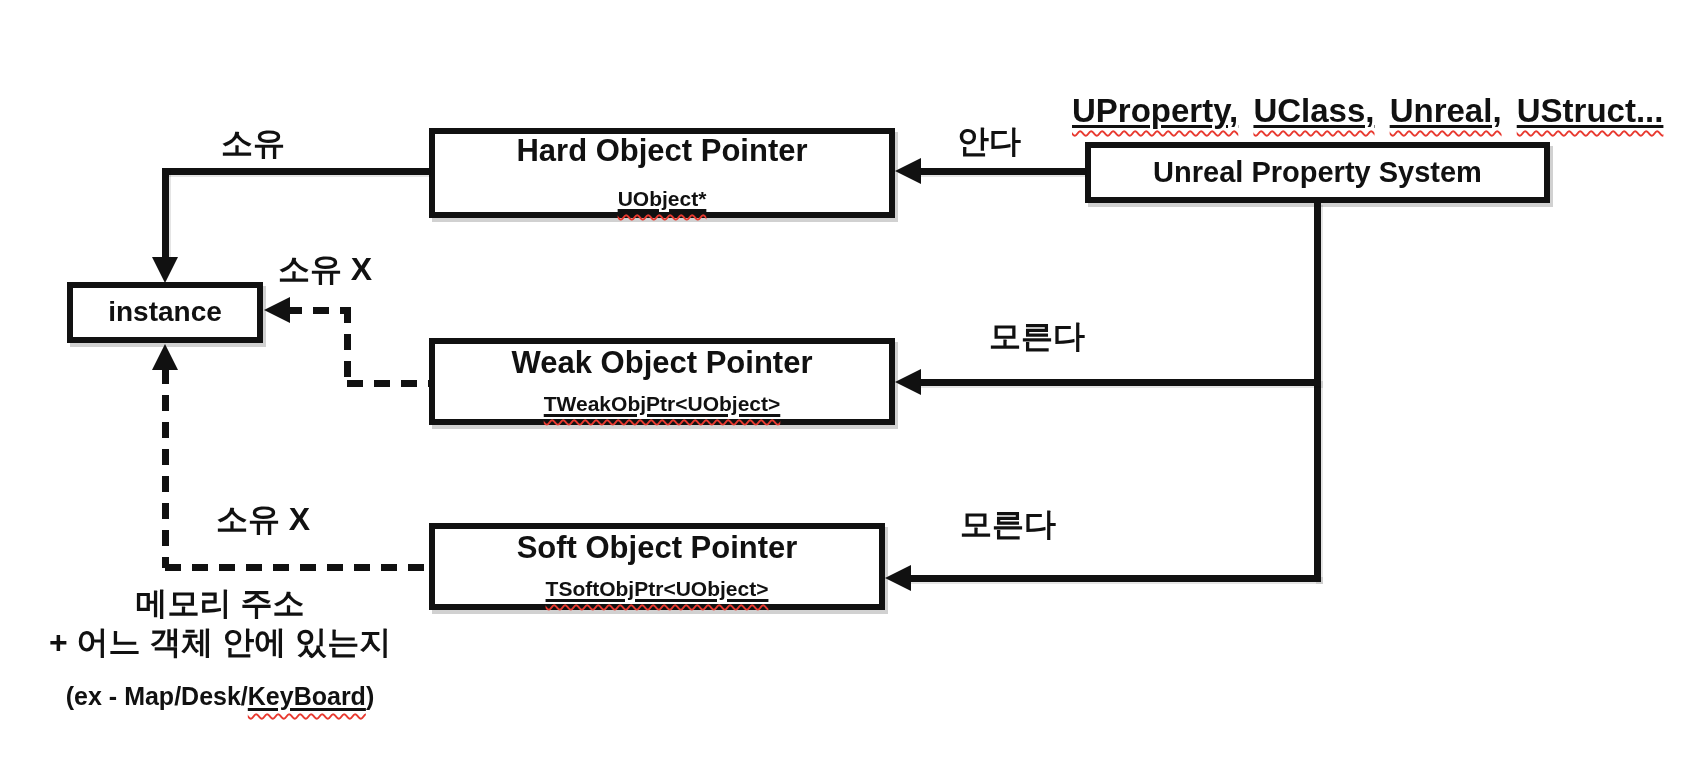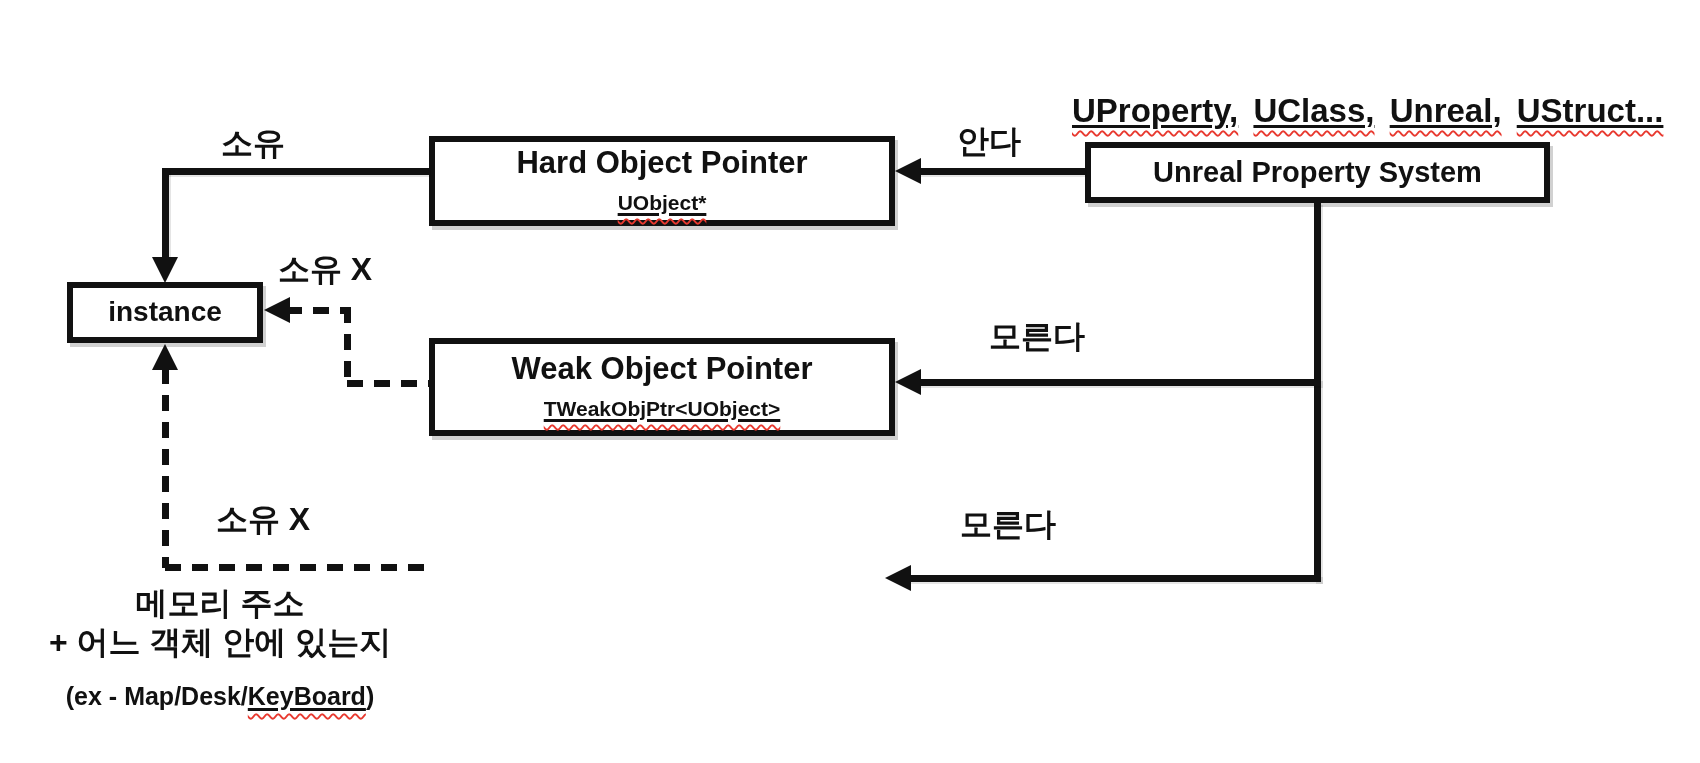--- a/index.html
+++ b/index.html
@@ -67,7 +67,7 @@
     <span class="hw black-u"><span class="red-w">UStruct...</span></span>
   </div>
 
-  <div class="box" style="left:429px; top:136px; width:466px; height:90px;">
+  <div class="box" style="left:429px; top:128px; width:466px; height:90px;justify-content:space-between;">
     <div class="box-title">Hard Object Pointer</div>
     <div class="box-sub black-u"><span class="red-w">UObject*</span></div>
   </div>

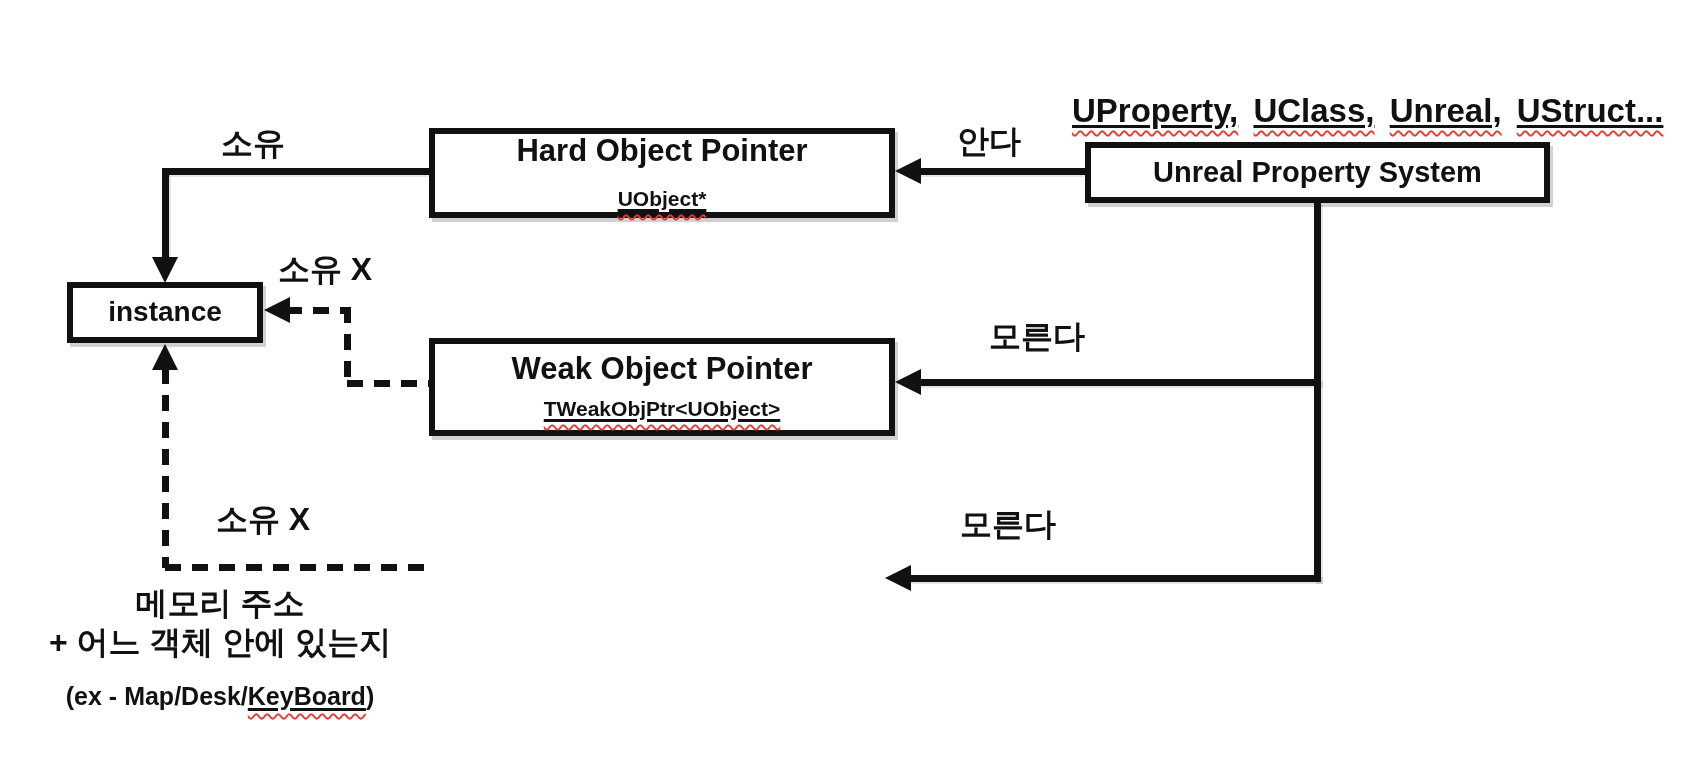--- a/index.html
+++ b/index.html
@@ -72,7 +72,7 @@
     <div class="box-sub black-u"><span class="red-w">UObject*</span></div>
   </div>
 
-  <div class="box" style="left:429px; top:338px; width:466px; height:98px;">
+  <div class="box" style="left:429px; top:338px; width:466px; height:87px;">
     <div class="box-title">Weak Object Pointer</div>
     <div class="box-sub black-u"><span class="red-w">TWeakObjPtr&lt;UObject&gt;</span></div>
   </div>

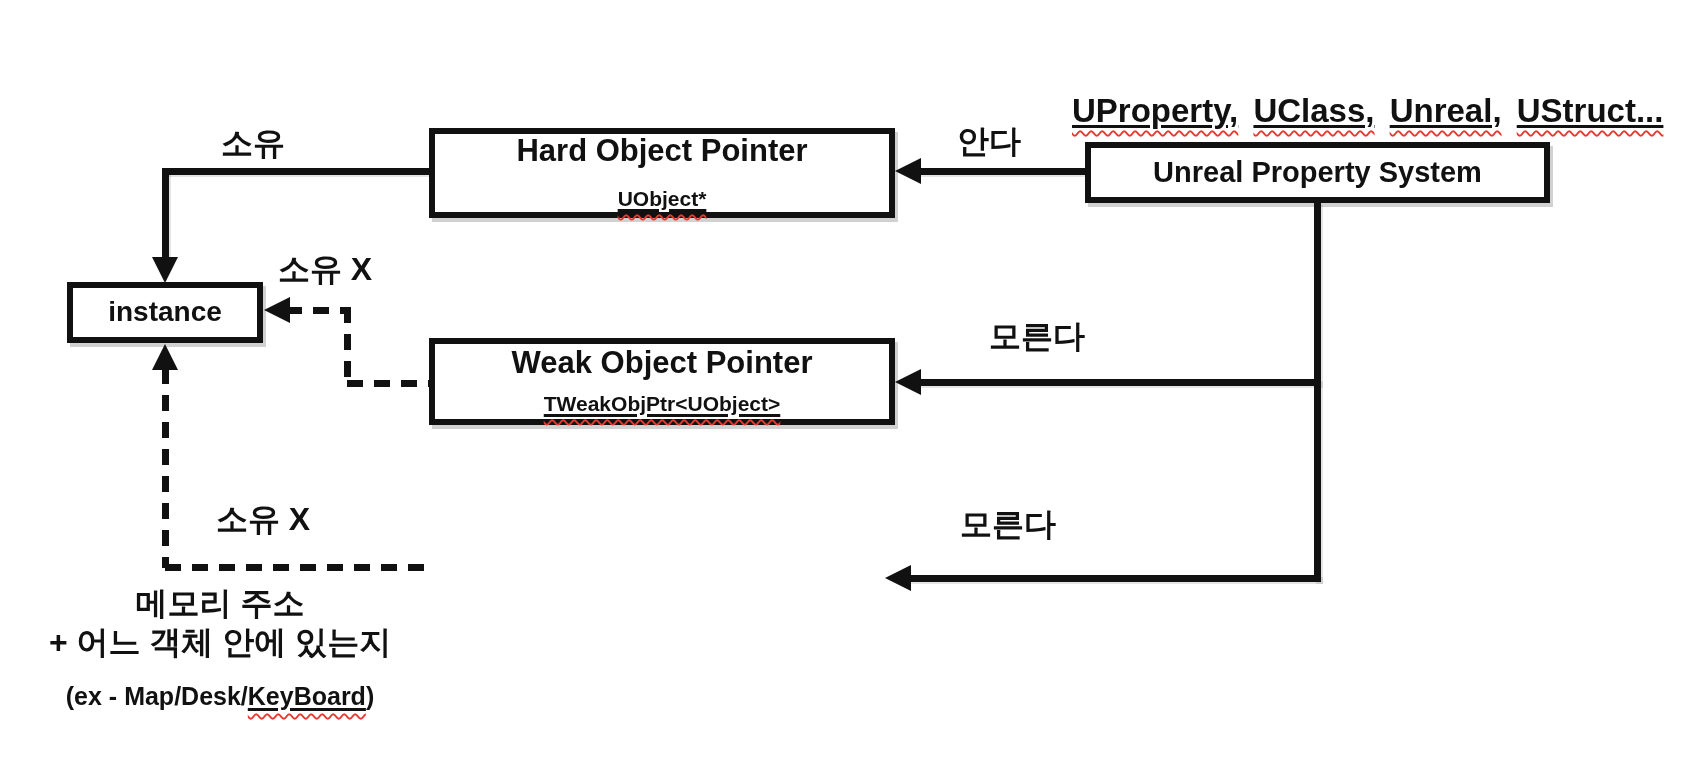--- a/index.html
+++ b/index.html
@@ -77,6 +77,10 @@
     <div class="box-sub black-u"><span class="red-w">TWeakObjPtr&lt;UObject&gt;</span></div>
   </div>
 
+  <div class="box" style="left:429px; top:523px; width:456px; height:87px;">
+    <div class="box-title">Soft Object Pointer</div>
+    <div class="box-sub black-u"><span class="red-w">TSoftObjPtr&lt;UObject&gt;</span></div>
+  </div>
 
   <div class="box" style="left:67px; top:282px; width:196px; height:61px;">
     <div class="box-title" style="font-size:28px;">instance</div>

